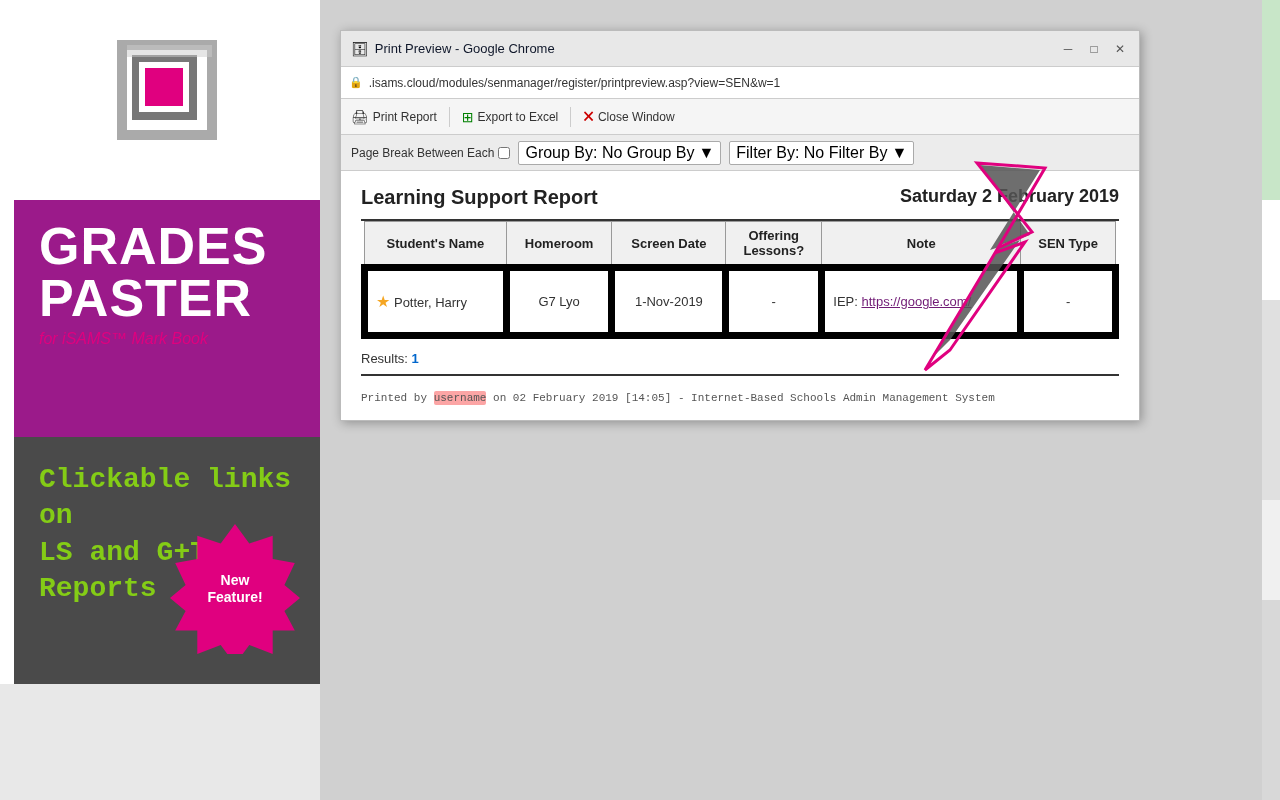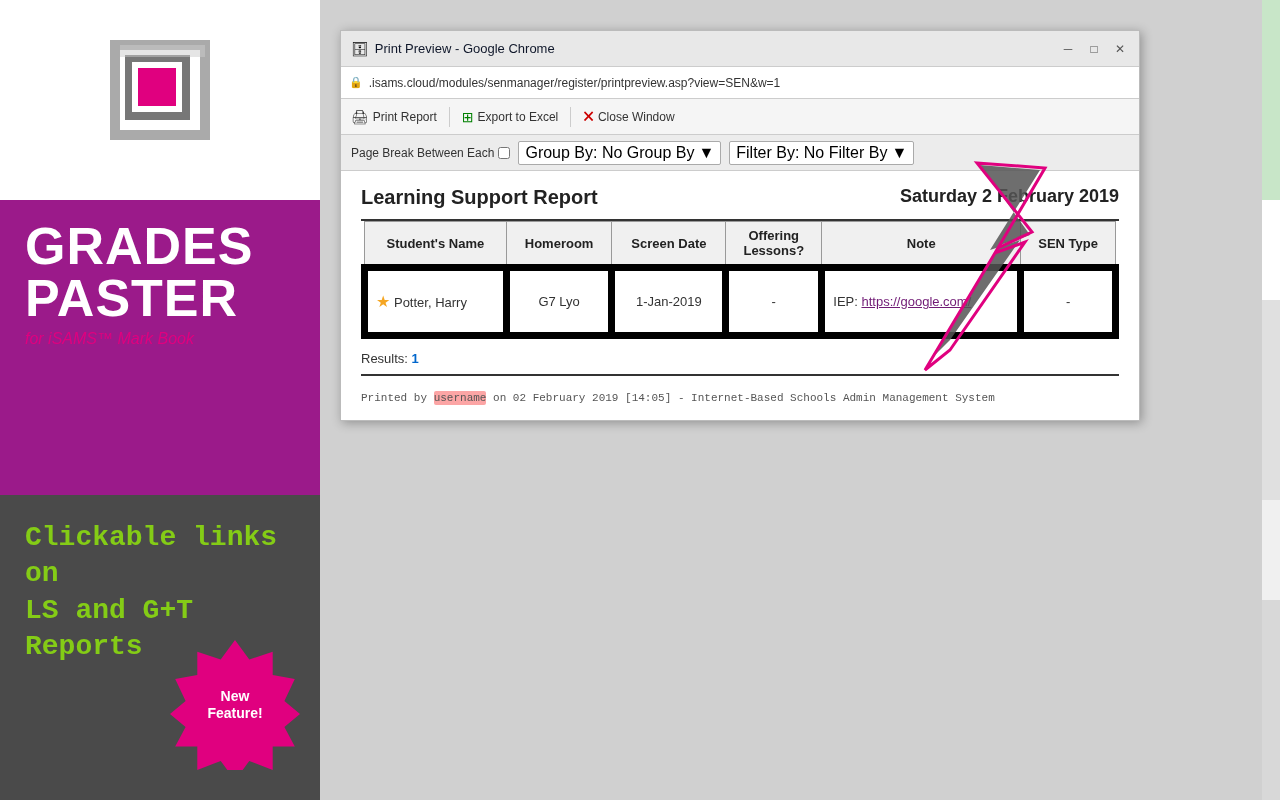--- a/index.html
+++ b/index.html
@@ -17,10 +17,11 @@
     .left-panel {
       width: 320px;
       min-width: 320px;
-      height: 800px;
+      height: 684px;
       display: flex;
       flex-direction: column;
       background: #fff;
+      padding-left: 14px;
     }
 
     .logo-area {

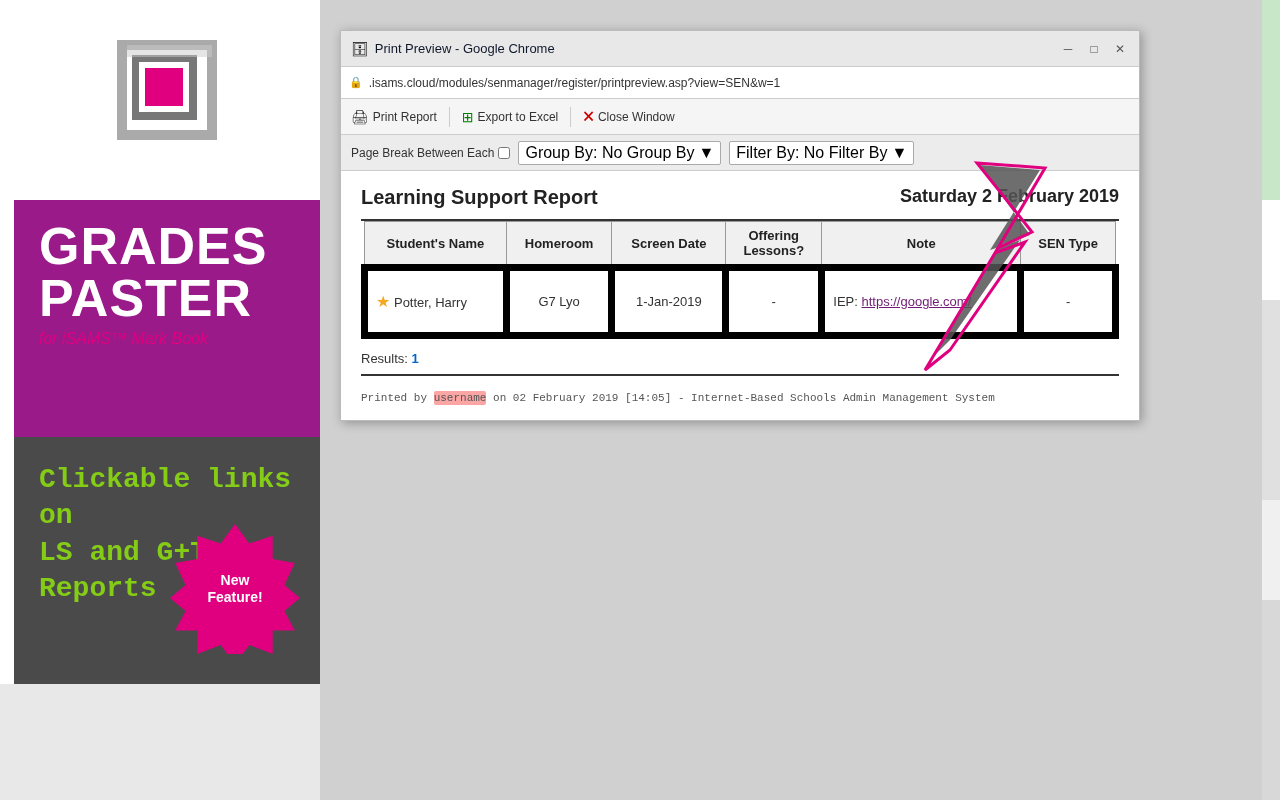--- a/index.html
+++ b/index.html
@@ -491,7 +491,7 @@
                 Potter, Harry
               </td>
               <td class="center">G7 Lyo</td>
-              <td class="center">1-Jan-2019</td>
+              <td class="center">1-Nov-2019</td>
               <td class="center">-</td>
               <td>
                 IEP: <a class="link-blue" href="#">https://google.com/</a>

